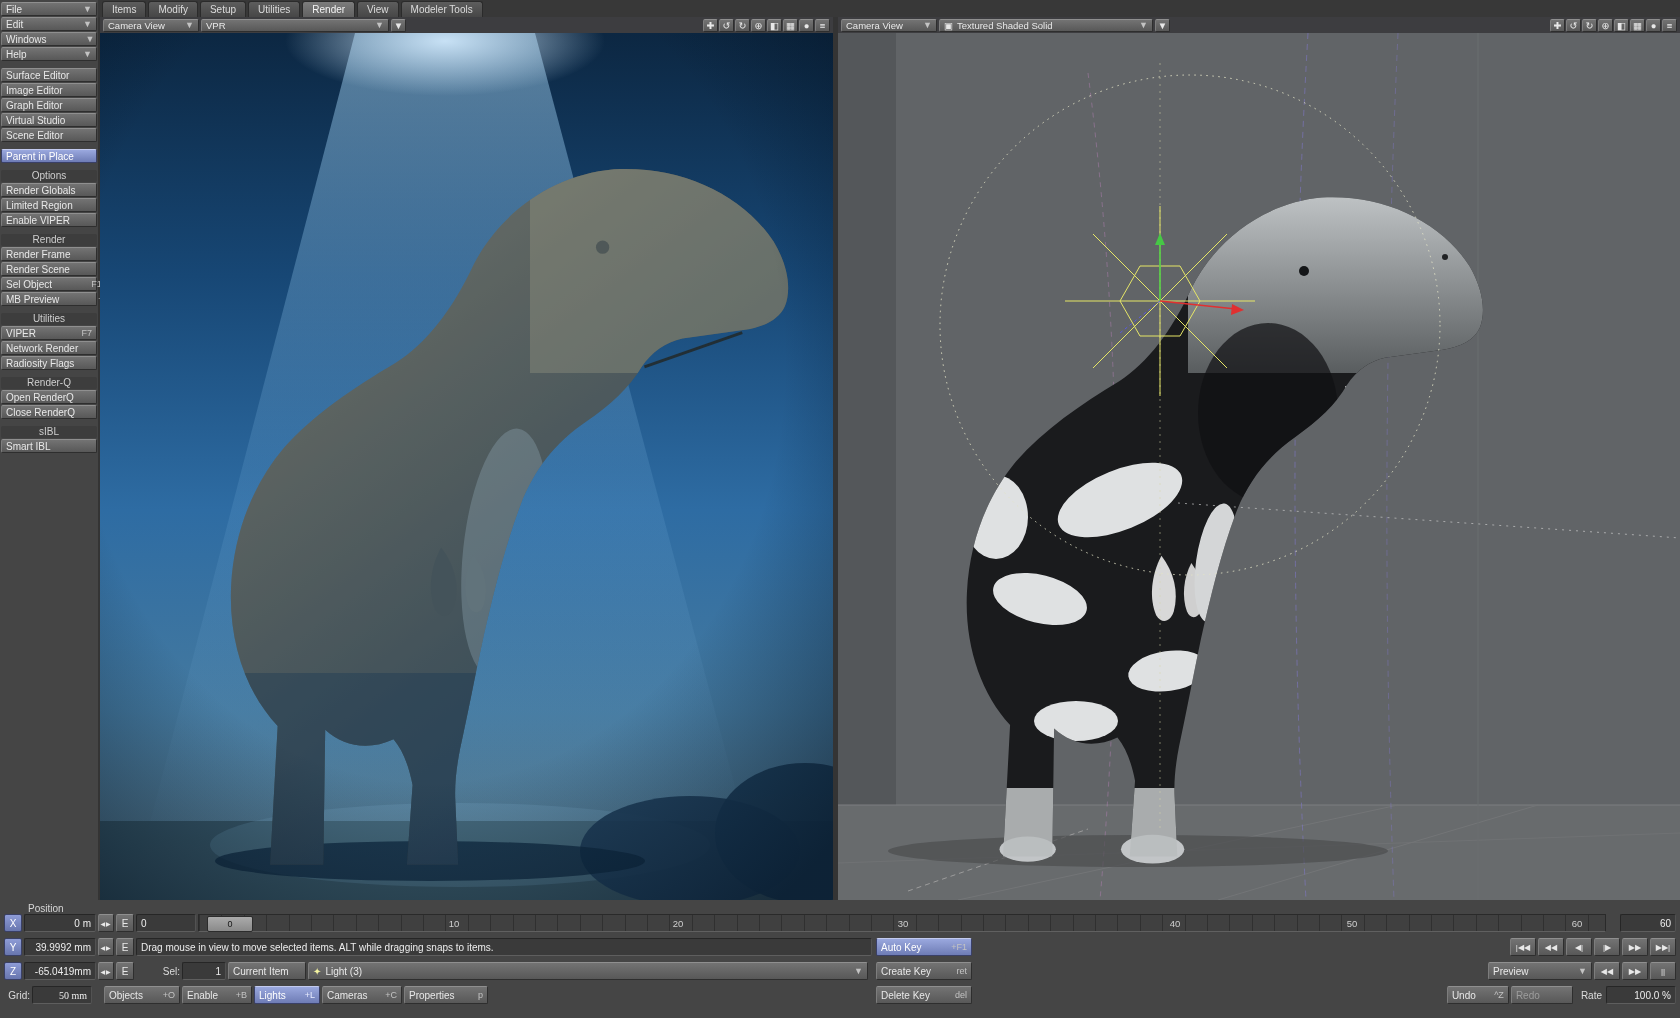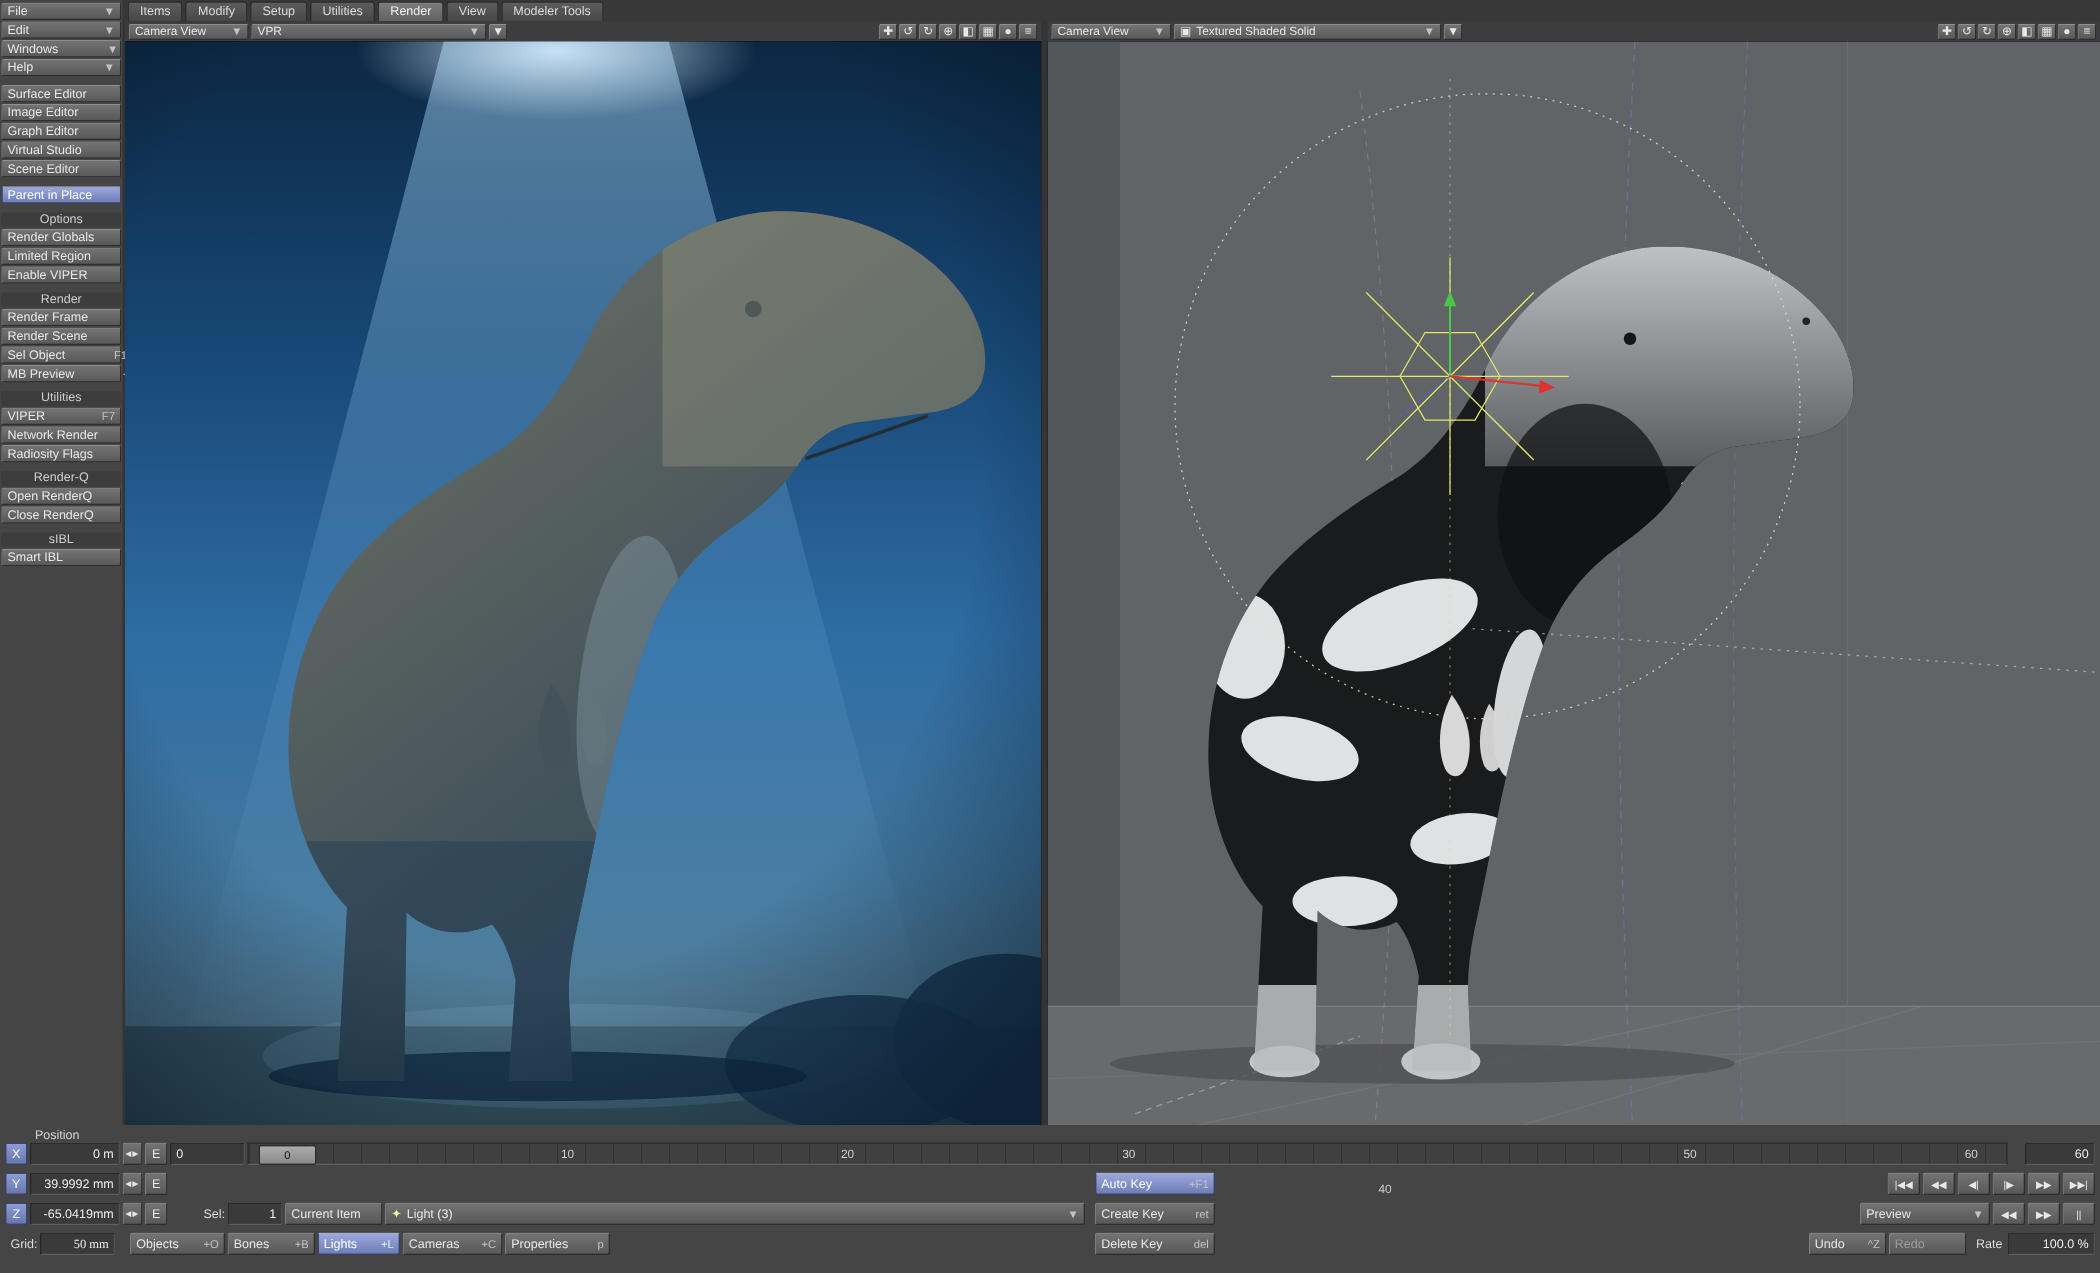--- a/index.html
+++ b/index.html
@@ -421,7 +421,7 @@
           <span class="tick" style="left:255px;">10</span>
           <span class="tick" style="left:479px;">20</span>
           <span class="tick" style="left:704px;">30</span>
-          <span class="tick" style="left:909px;margin-top:28px;">40</span>
+          <span class="tick" style="left:976px;">40</span>
           <span class="tick" style="left:1153px;">50</span>
           <span class="tick" style="left:1378px;">60</span>
         </div>

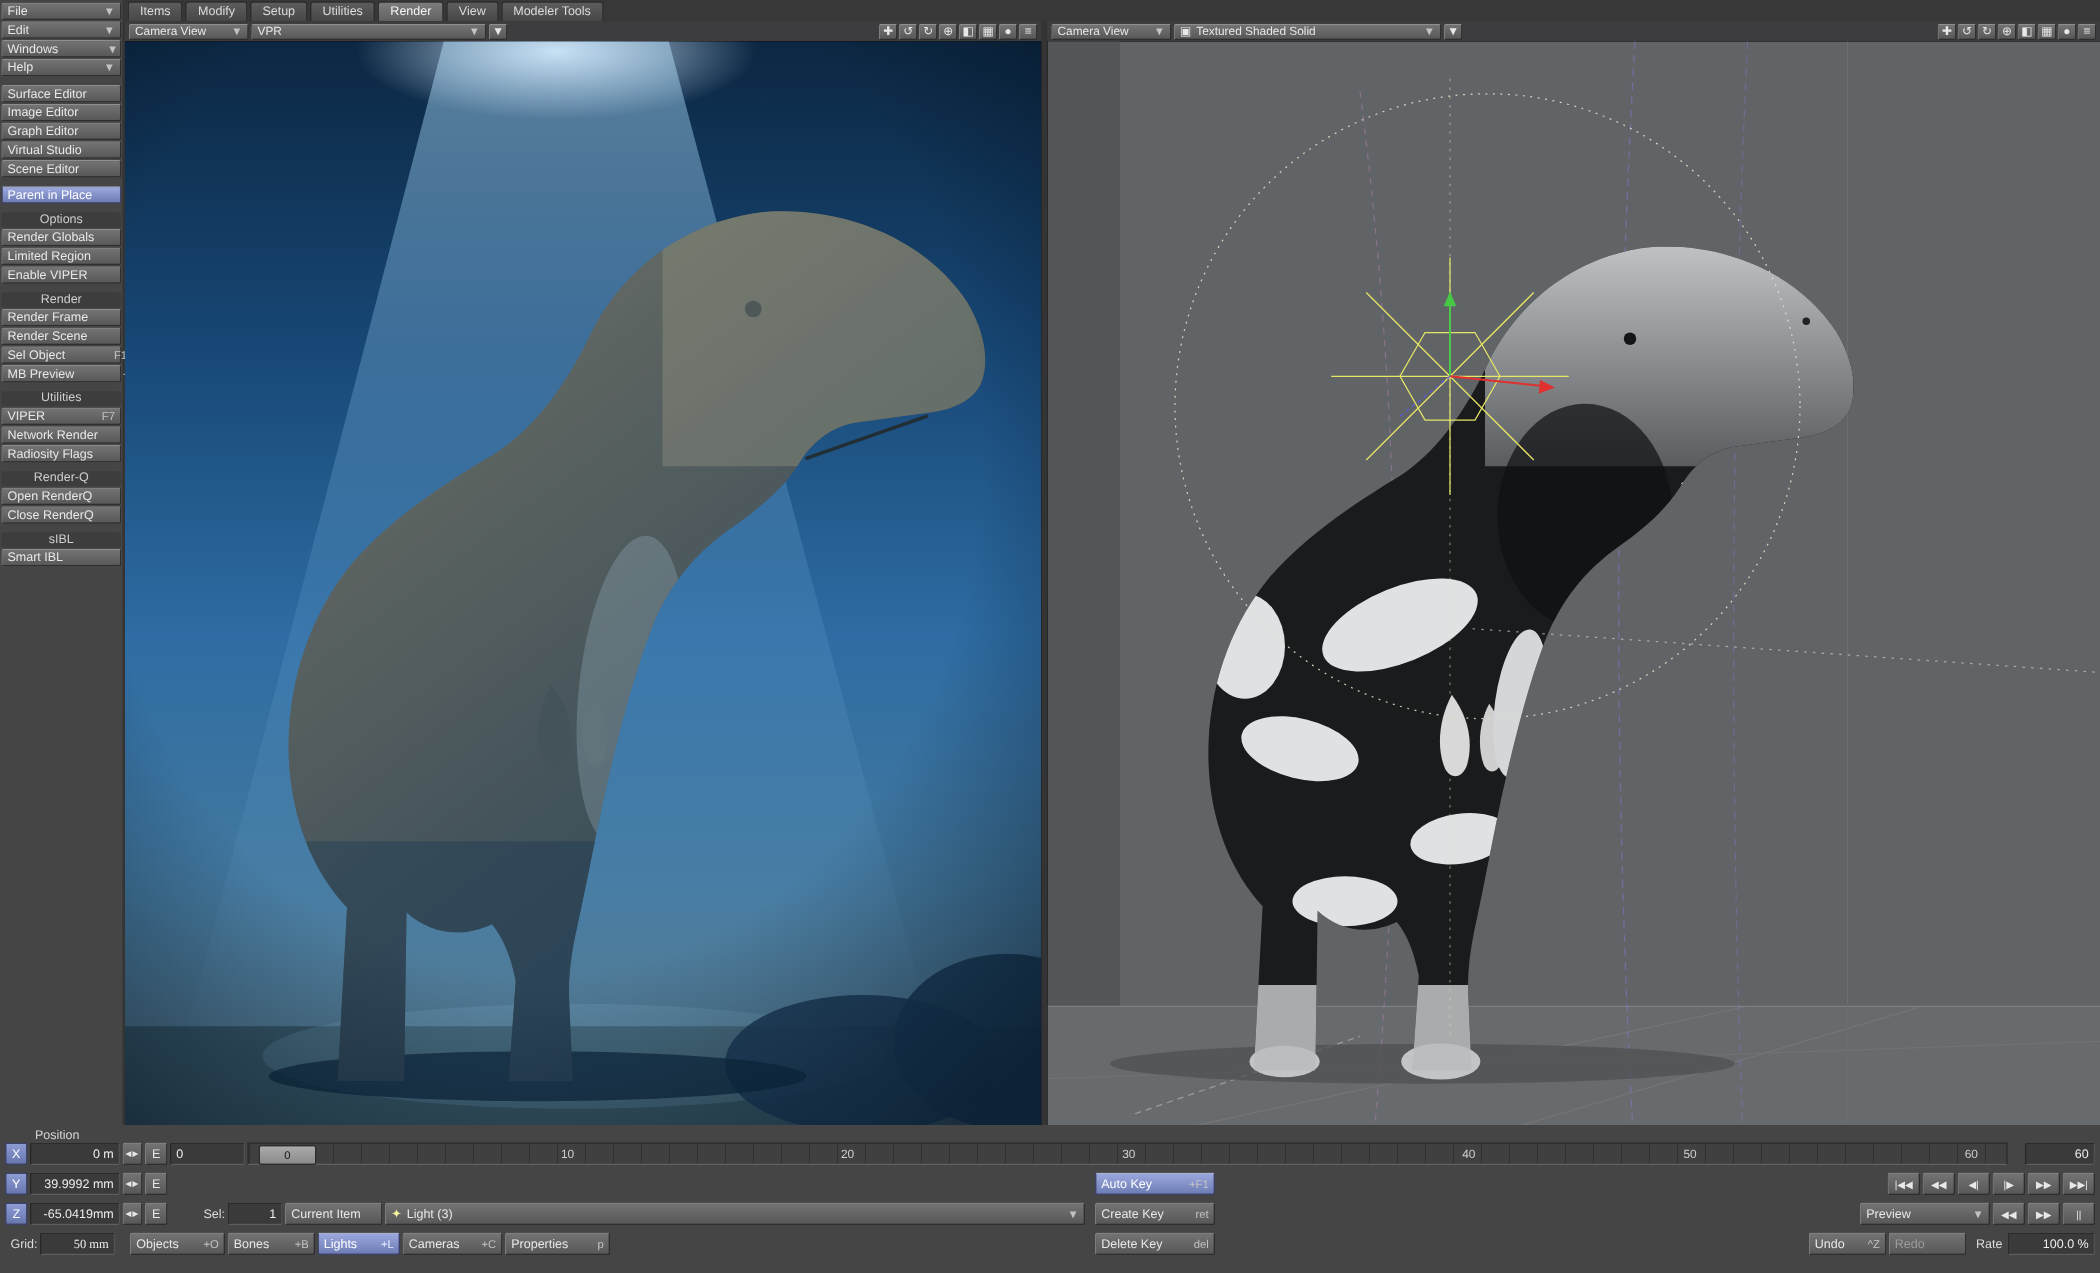--- a/index.html
+++ b/index.html
@@ -437,6 +437,7 @@
         <div class="valbox vr" style="width:72px;height:18px;">39.9992 mm</div>
         <div class="btn stp">◀▶</div>
         <div class="btn eb">E</div>
+        <div class="valbox" style="width:736px;height:18px;">Drag mouse in view to move selected items. ALT while dragging snaps to items.</div>
       </div>
       <div class="btn blue keybtn">
           <span>Auto Key</span>

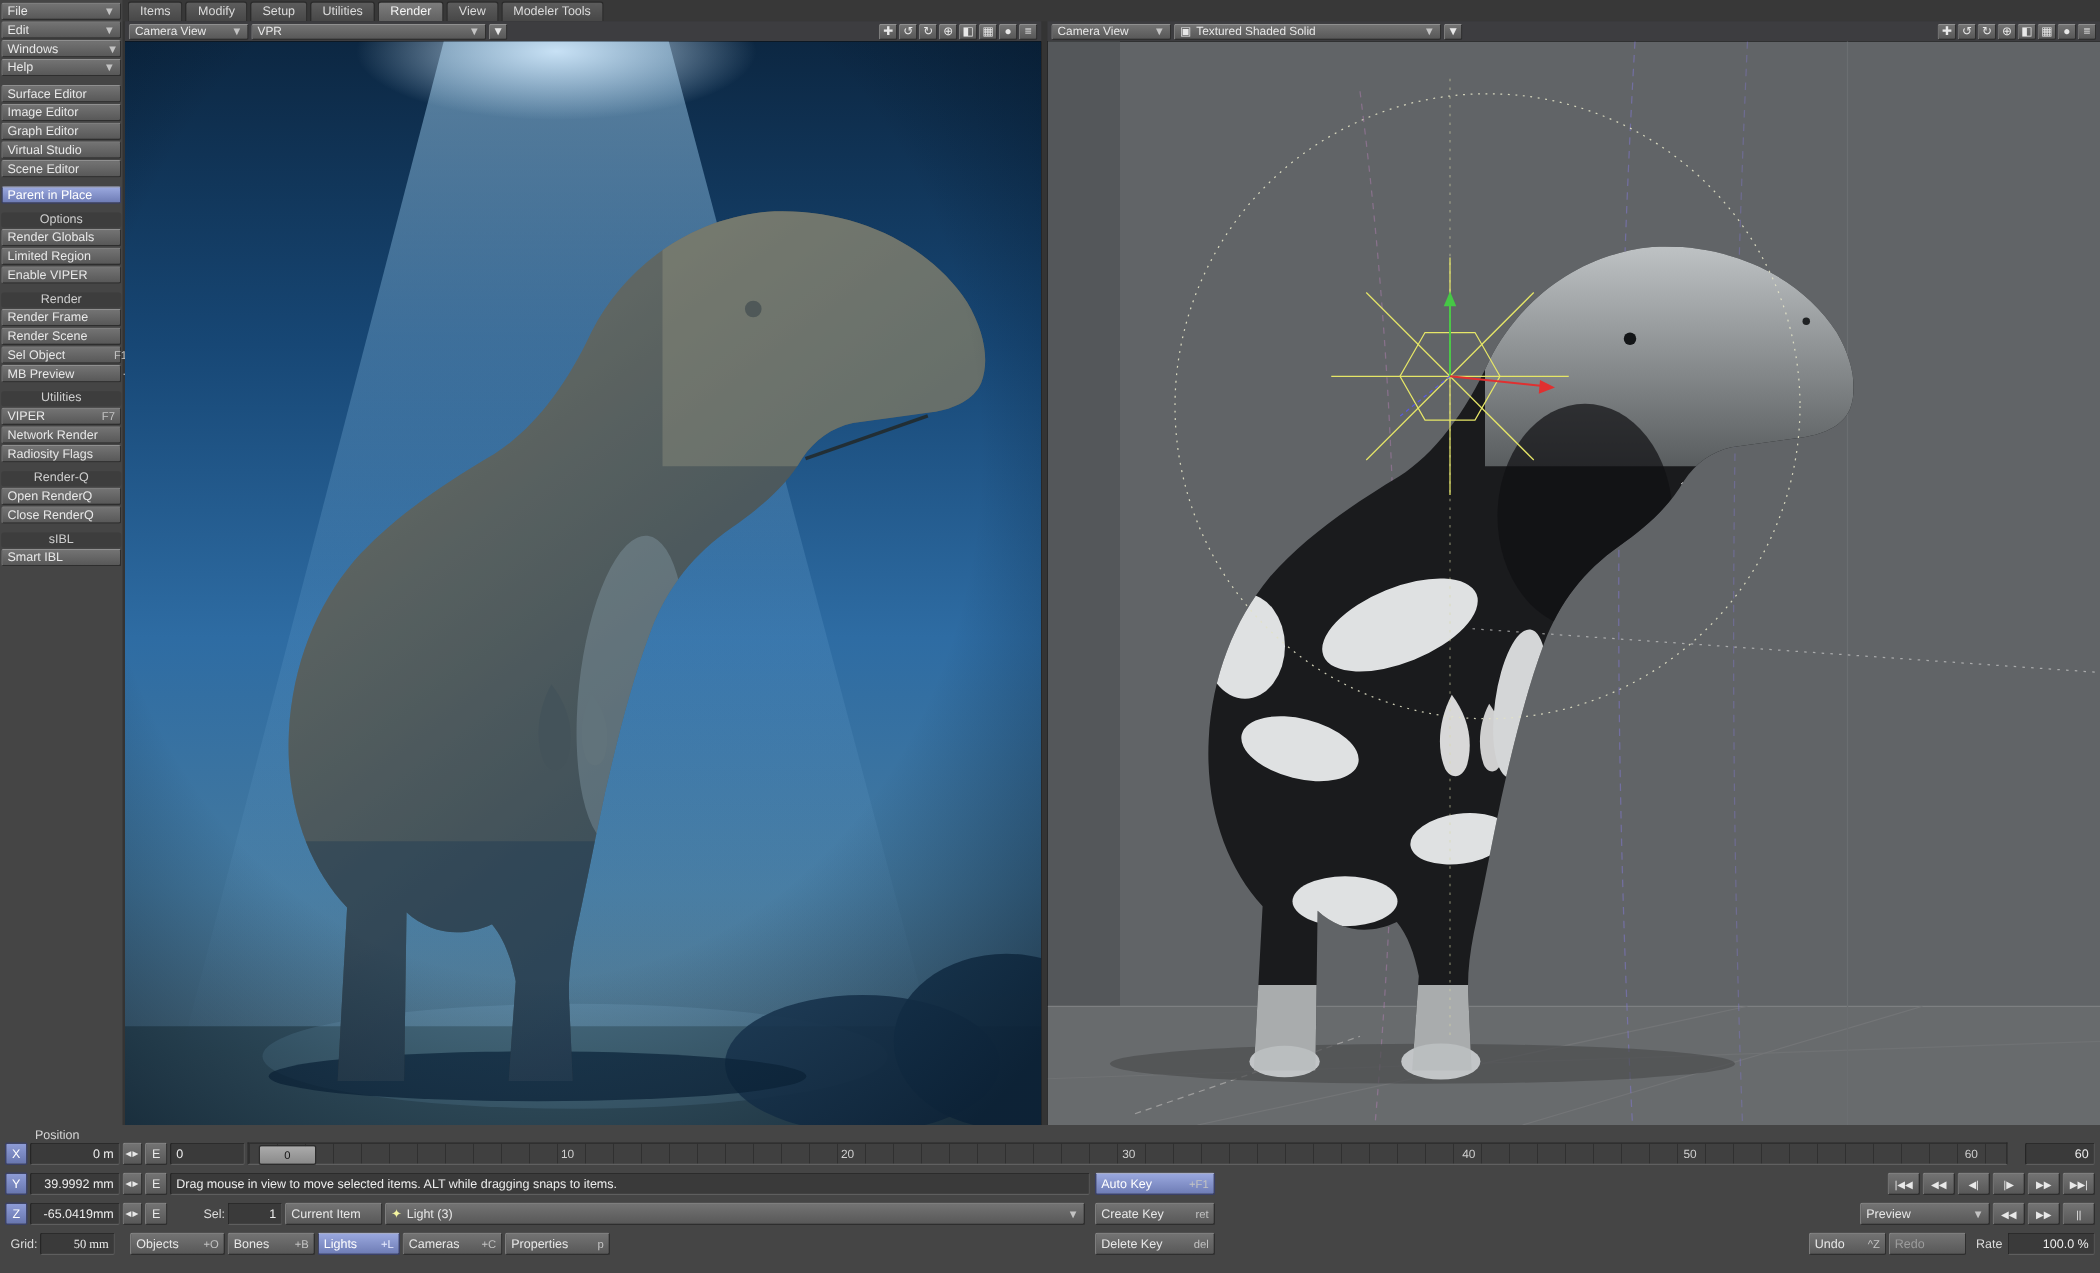--- a/index.html
+++ b/index.html
@@ -495,7 +495,7 @@
             <span class="sc">+O</span>
           </div>
         <div class="btn" style="width:70px;height:18px;">
-            <span>Bones</span>
+            <span>Enable</span>
             <span class="sc">+B</span>
           </div>
         <div class="btn blue" style="width:66px;height:18px;">

